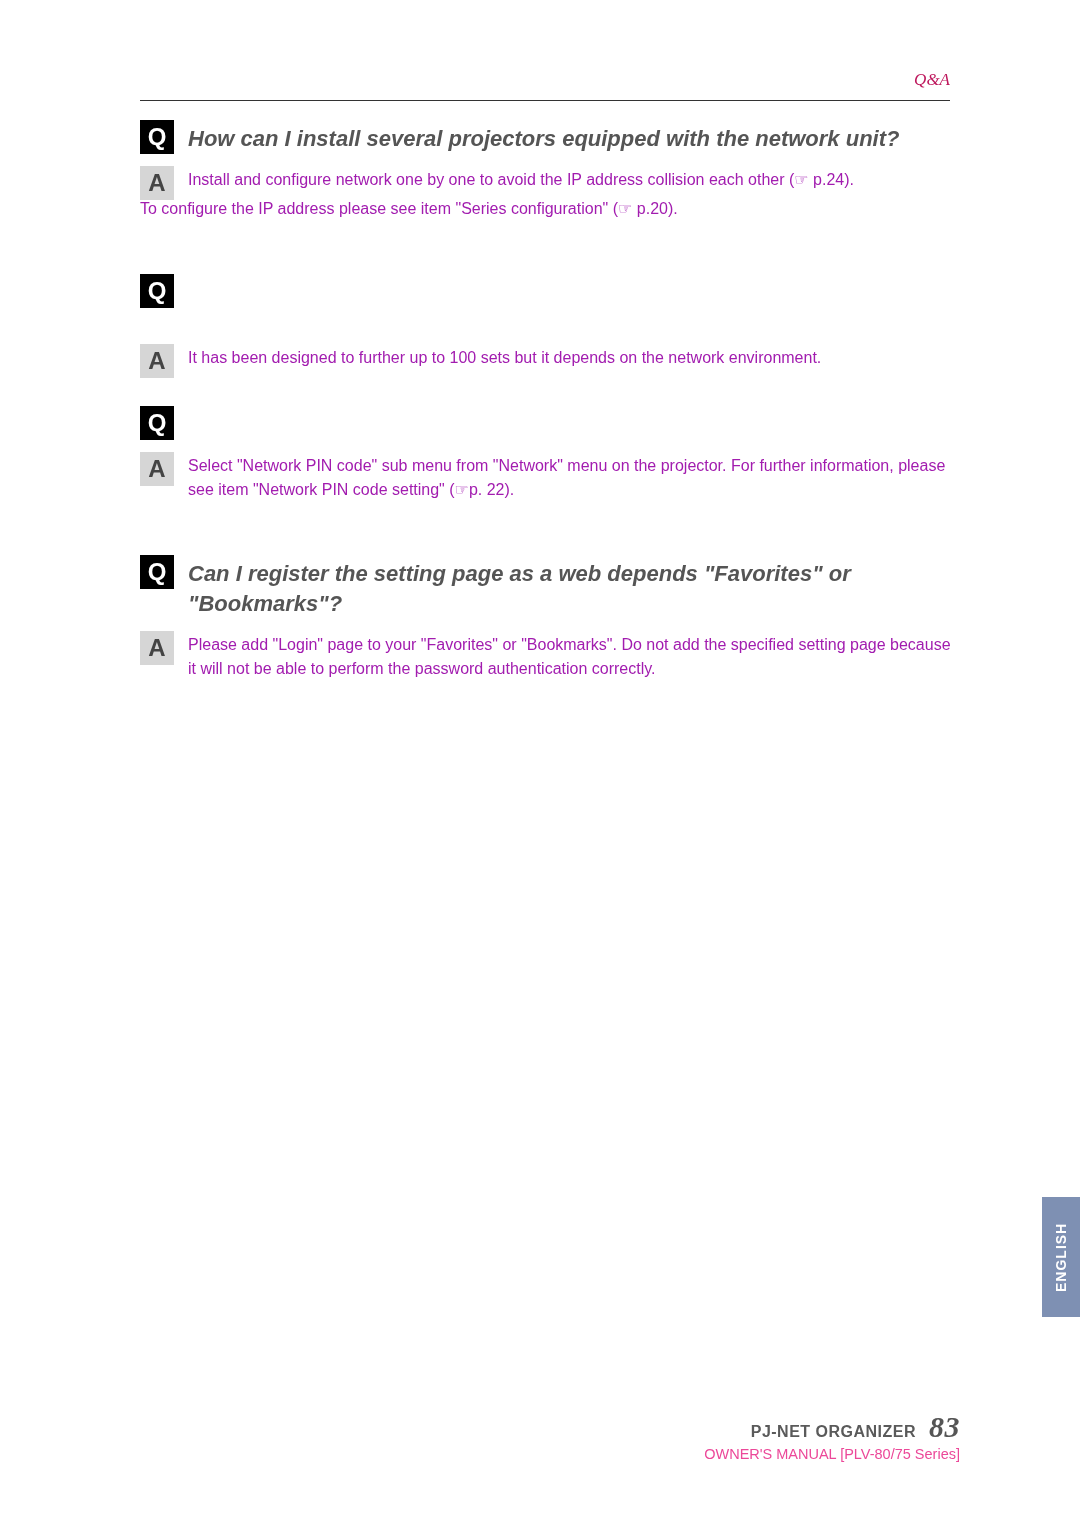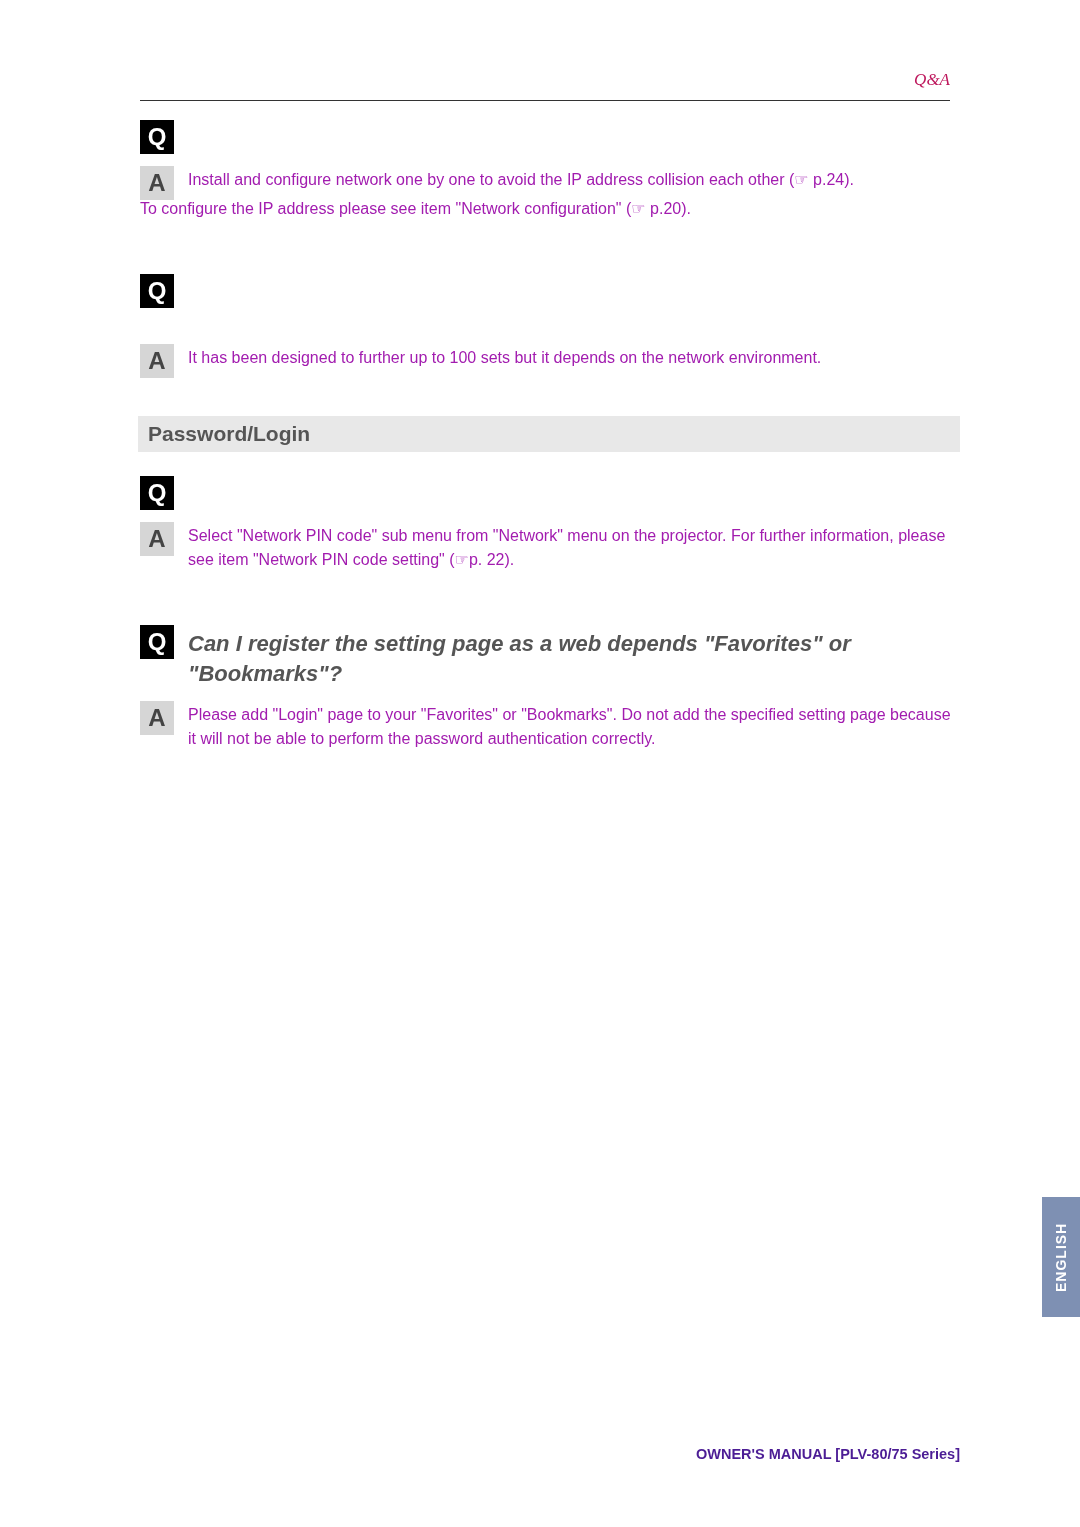--- a/index.html
+++ b/index.html
@@ -130,6 +130,7 @@
   <div class="qa-block">
     <div class="q-row">
       <div class="badge badge-q">Q</div>
+      <div class="q-text">How can I install several projectors equipped with the network unit?</div>
     </div>
     <div class="a-row">
       <div class="badge badge-a">A</div>

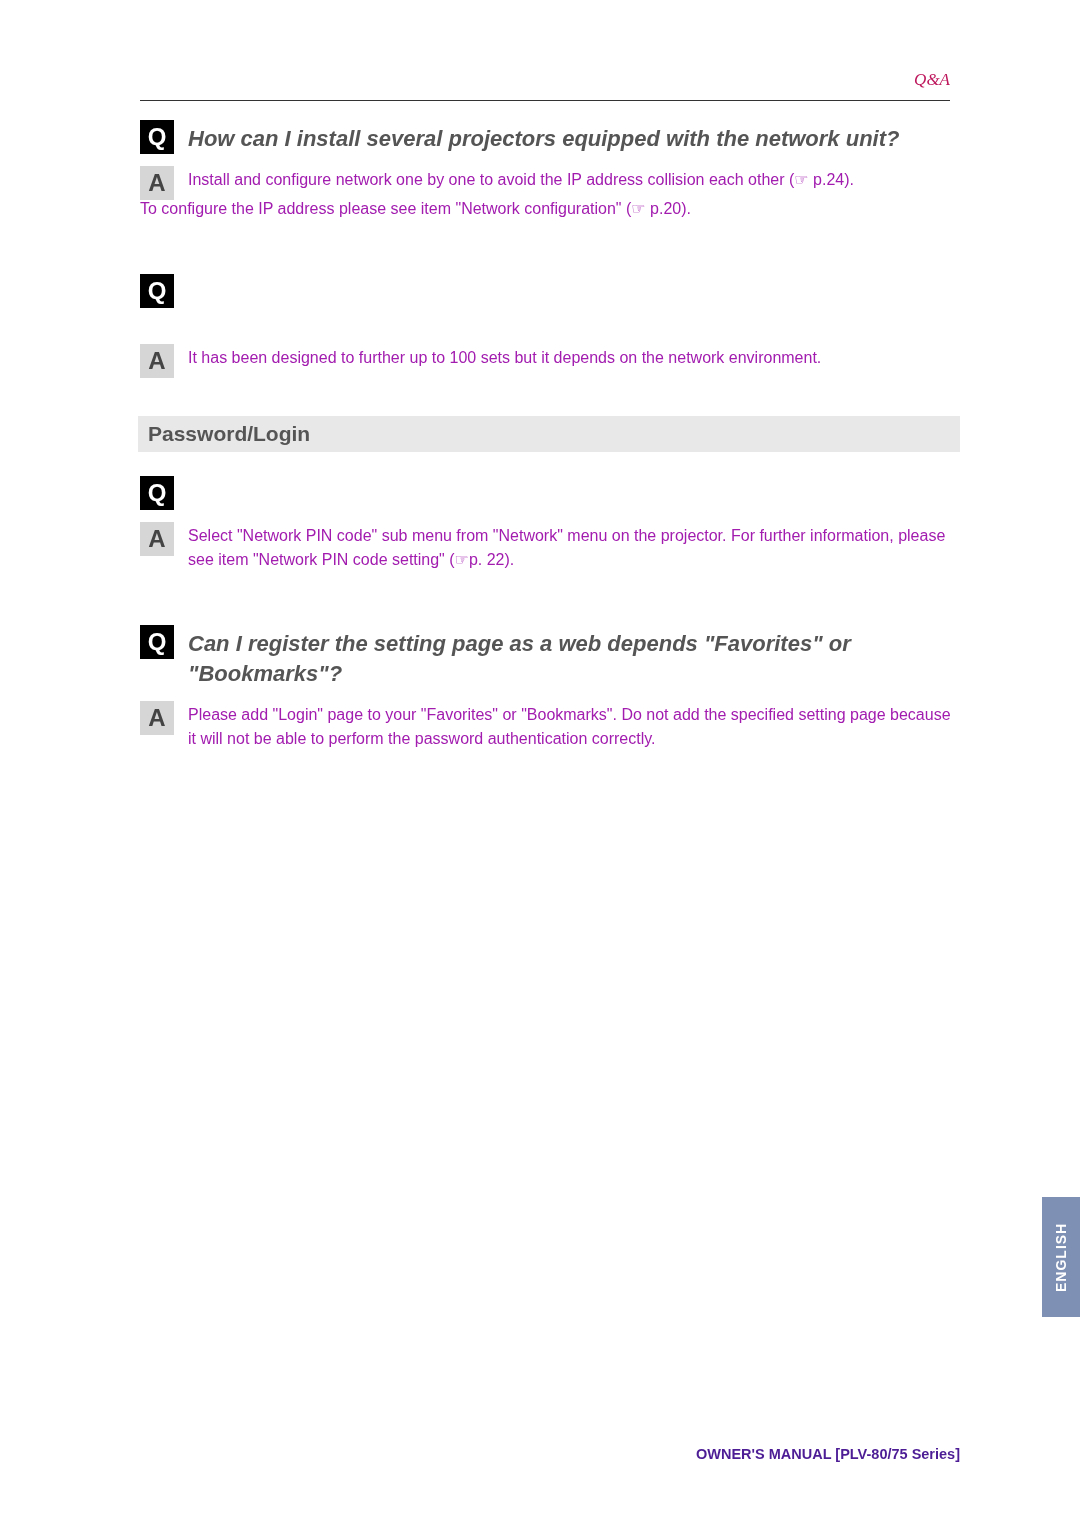--- a/index.html
+++ b/index.html
@@ -136,7 +136,7 @@
       <div class="badge badge-a">A</div>
       <div class="a-text">
         <span>Install and configure network one by one to avoid the IP address collision each other (☞ p.24).</span>
-        <span class="sub">To configure the IP address please see item "Network configuration" (☞ p.20).</span>
+        <span class="sub">To configure the IP address please see item "Series configuration" (☞ p.20).</span>
       </div>
     </div>
   </div>

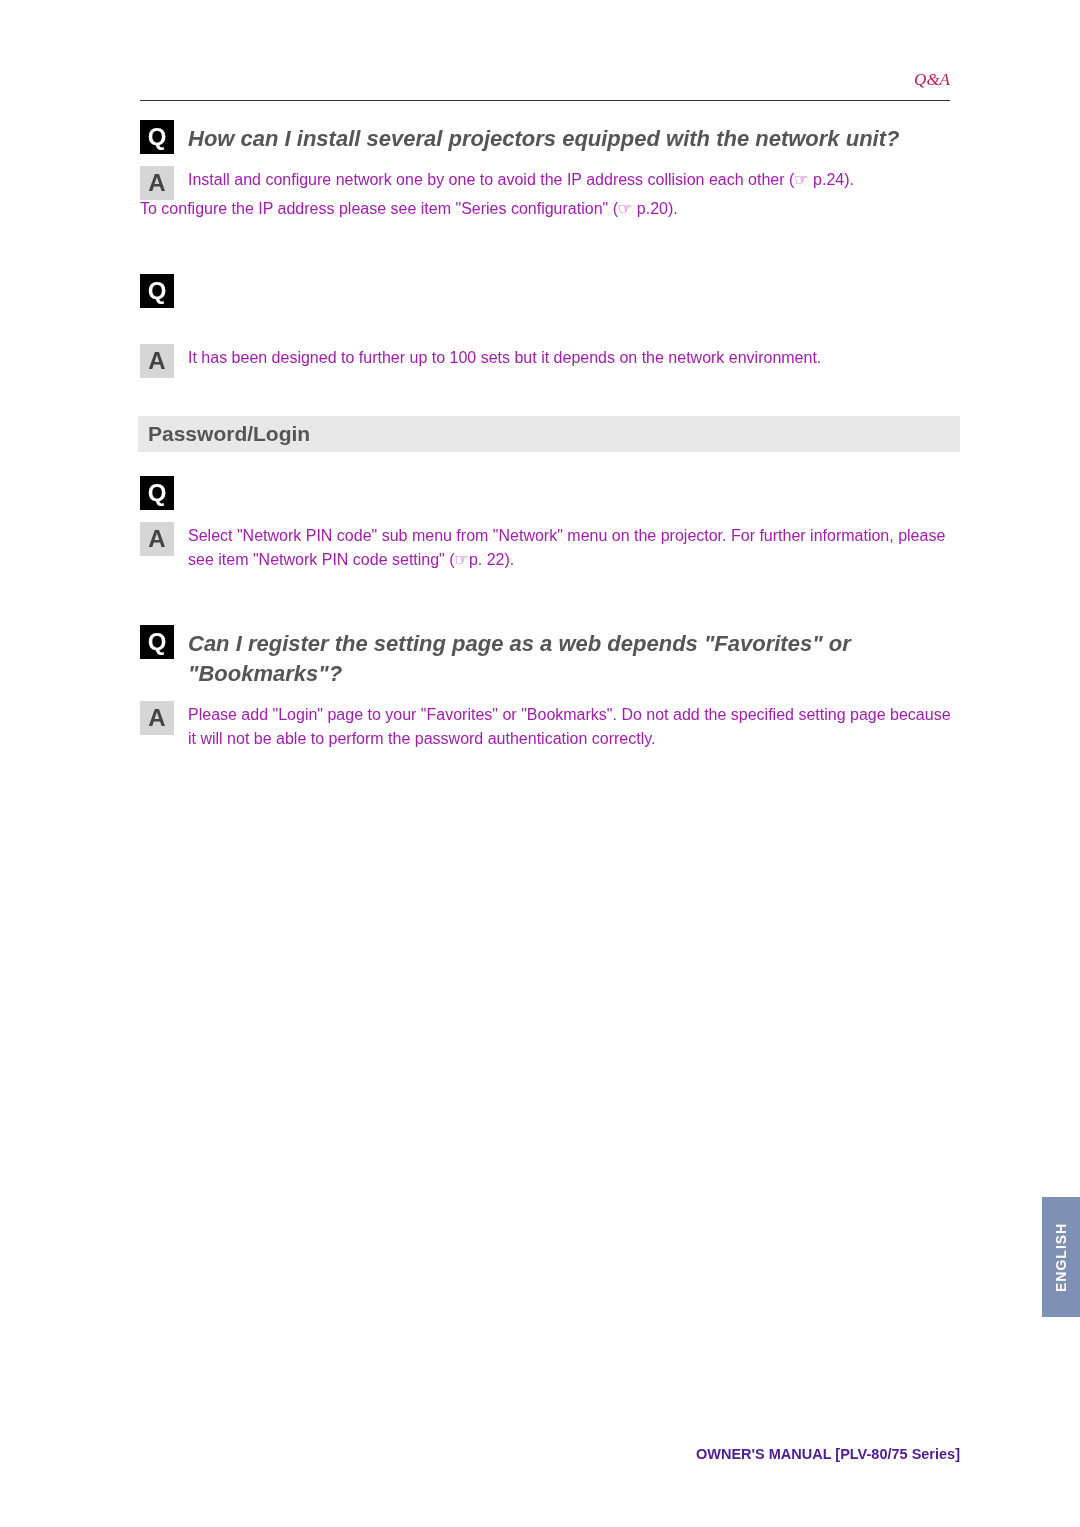--- a/index.html
+++ b/index.html
@@ -154,7 +154,6 @@
     </div>
   </div>
 
-  <div class="section-head">Password/Login</div>
 
   <div class="qa-block">
     <div class="q-row">

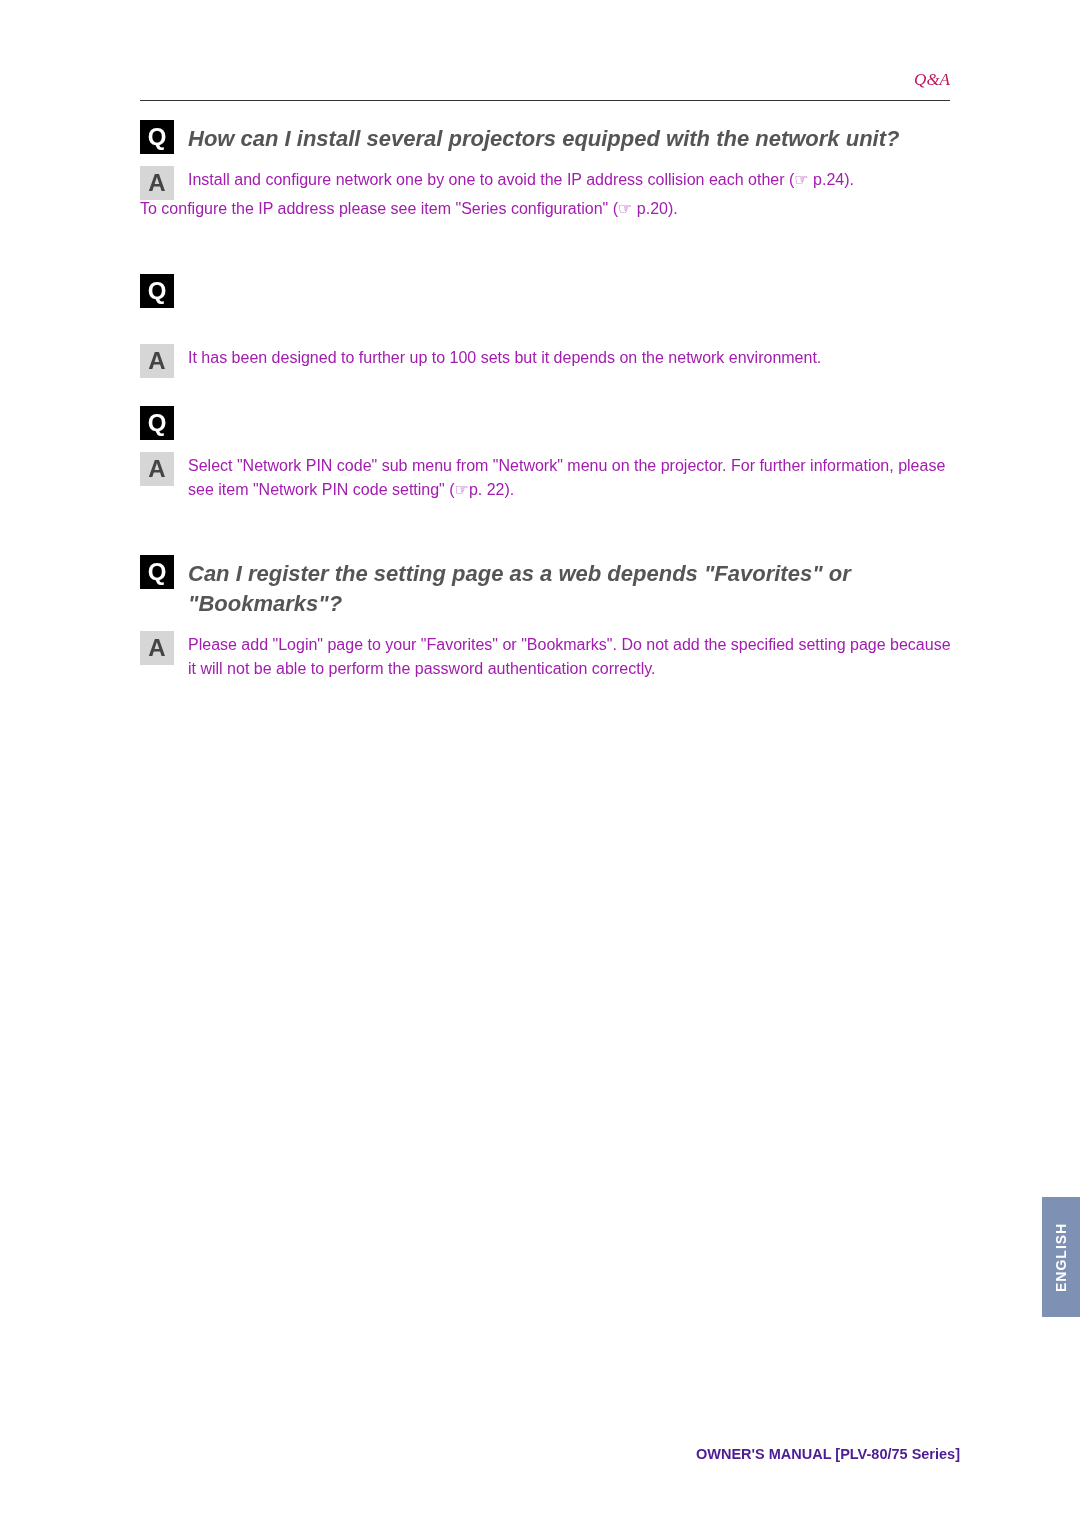--- a/index.html
+++ b/index.html
@@ -183,6 +183,10 @@
 <div class="side-tab">ENGLISH</div>
 
 <div class="footer">
+  <div class="footer-top">
+    <span>PJ-NET ORGANIZER</span>
+    <span class="pgnum">83</span>
+  </div>
   <div class="footer-bottom">OWNER'S MANUAL [PLV-80/75 Series]</div>
 </div>
 

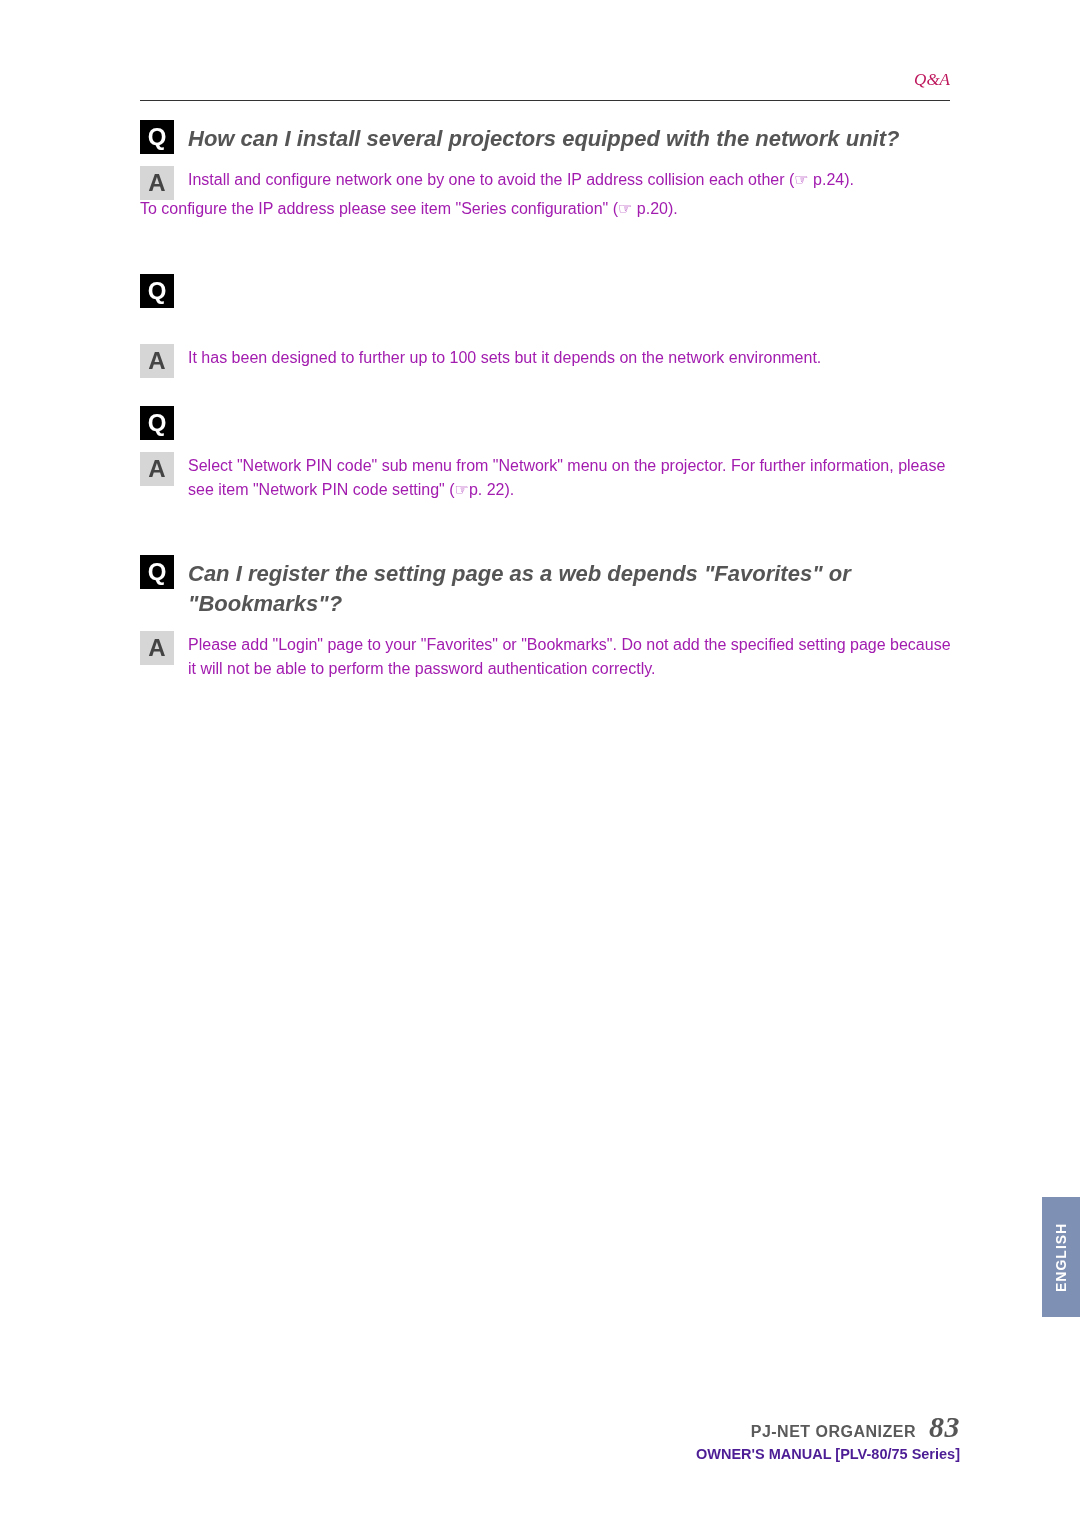--- a/index.html
+++ b/index.html
@@ -114,8 +114,8 @@
   }
   .footer-bottom {
     font-size: 14.5px;
-    font-weight: 700;
-    color: #4c1d95;
+    font-weight: 400;
+    color: #ec4899;
     margin-top: 2px;
   }
 </style>

